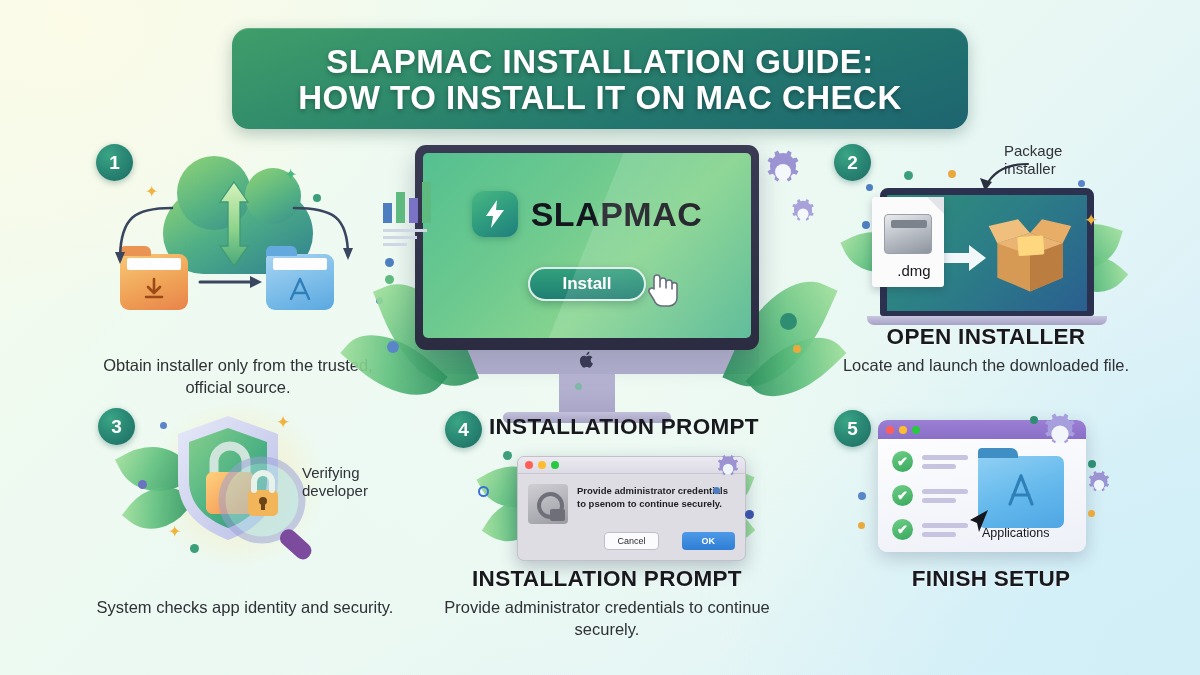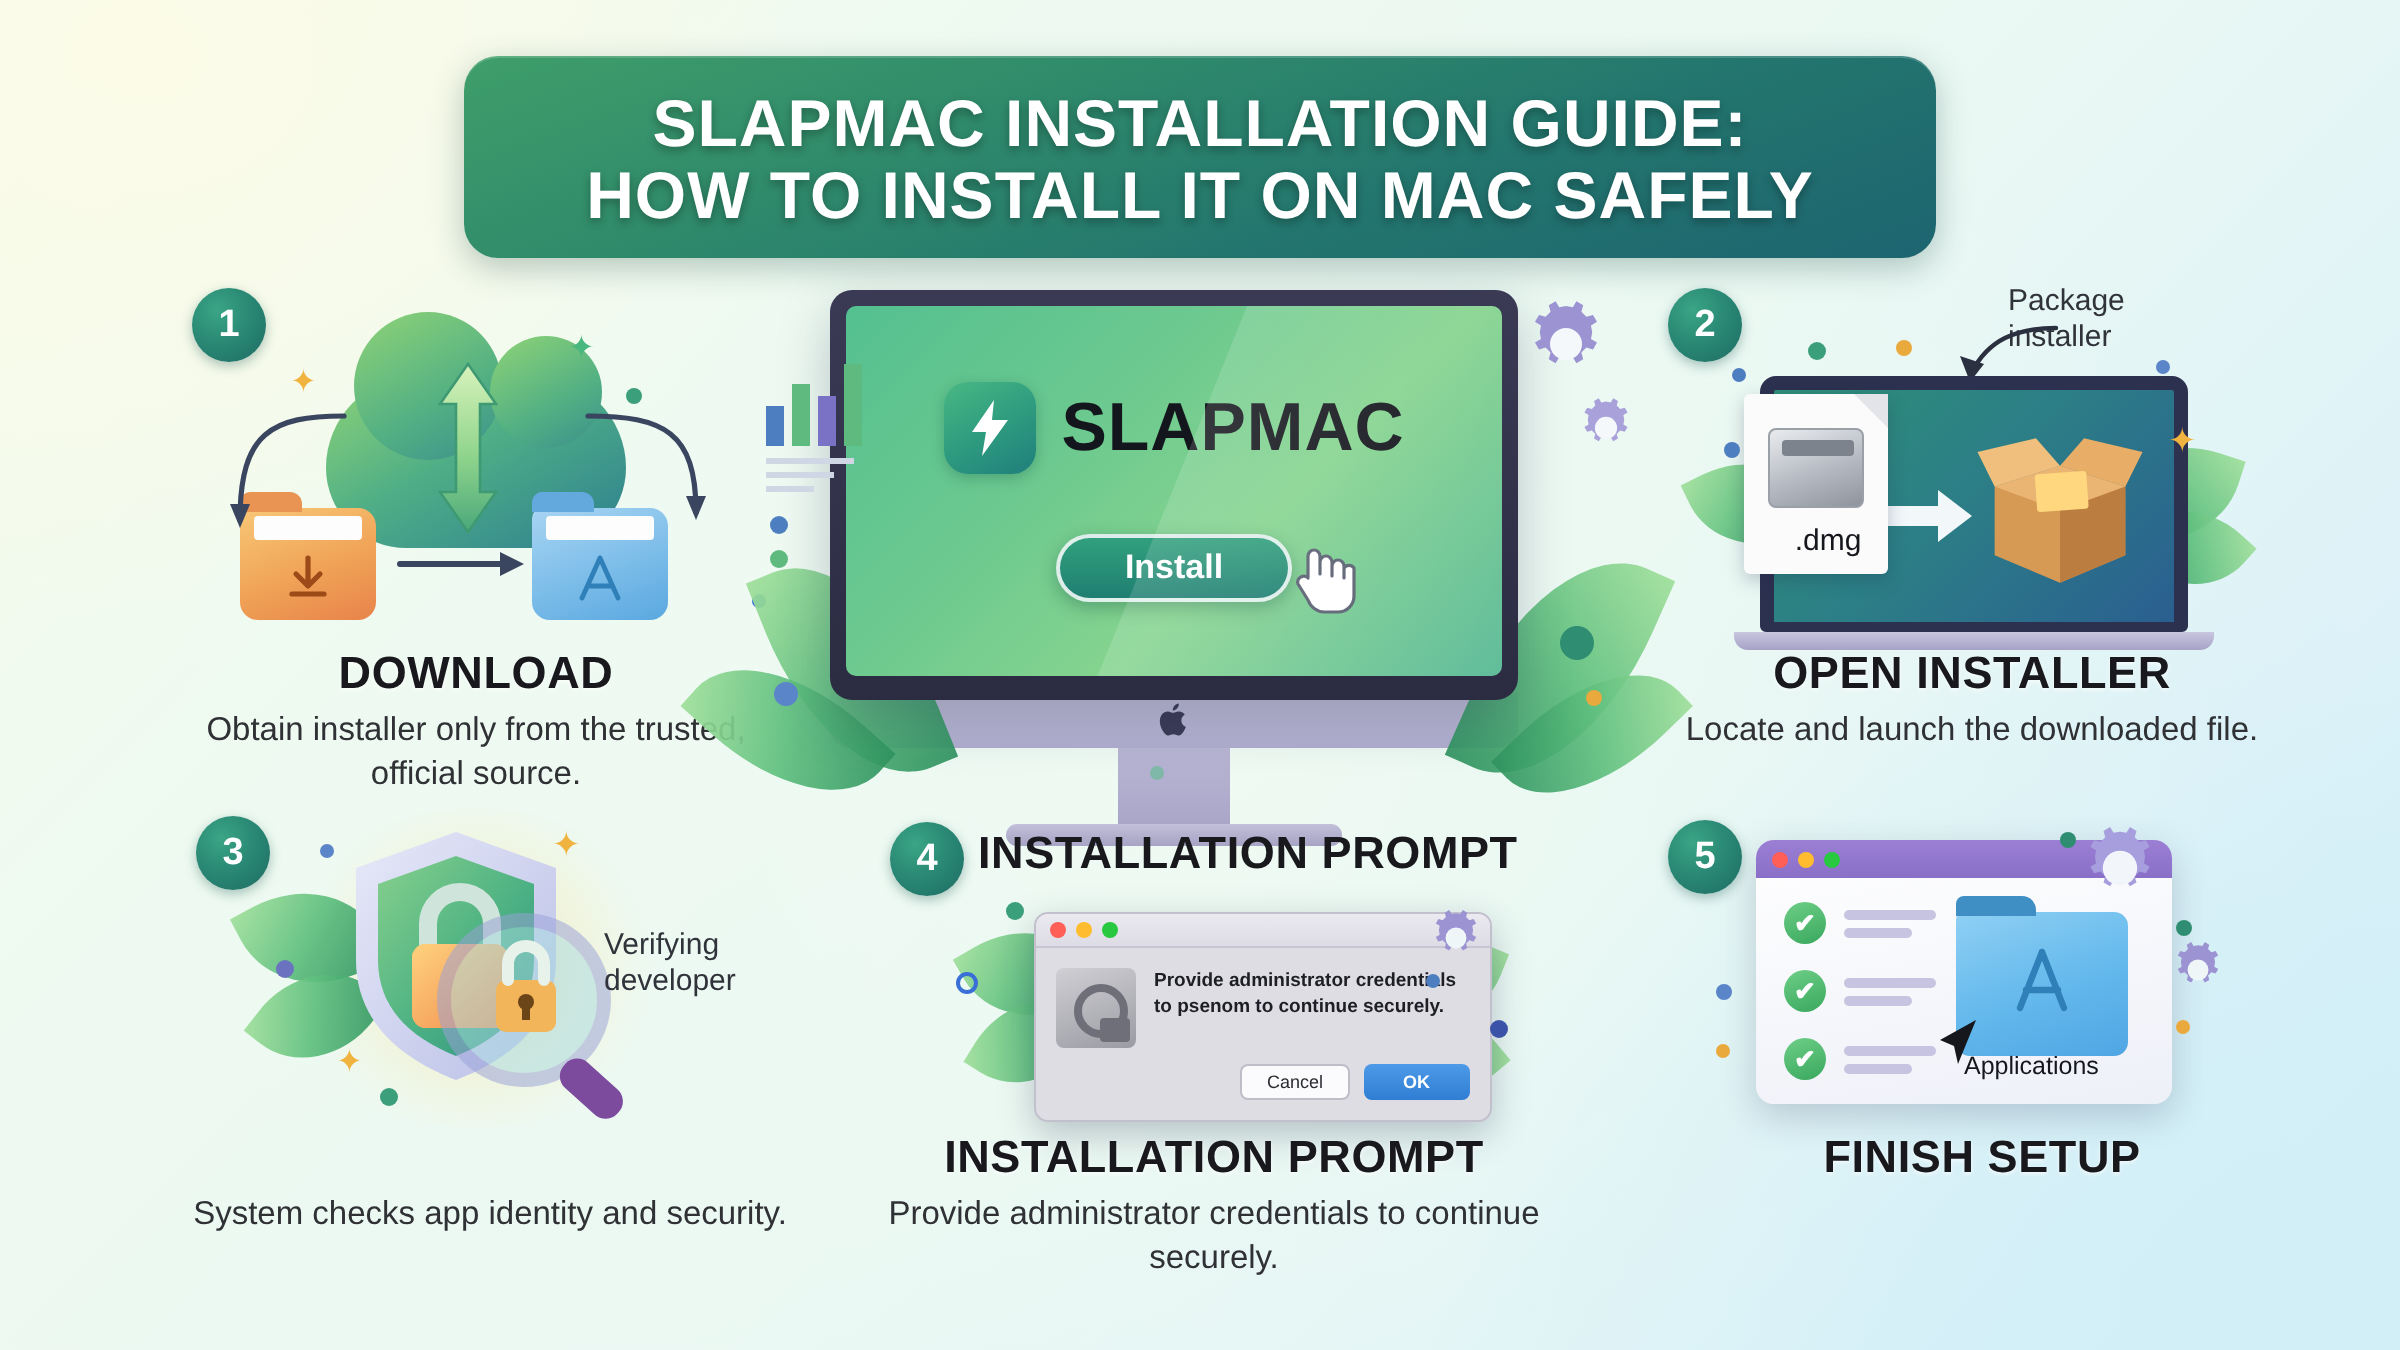--- a/index.html
+++ b/index.html
@@ -278,7 +278,7 @@
 
   <div class="banner">
     <div class="banner-line l1">SLAPMAC INSTALLATION GUIDE:</div>
-    <div class="banner-line l2">HOW TO INSTALL IT ON MAC SAFELY</div>
+    <div class="banner-line l2">HOW TO INSTALL IT ON MAC CHECK</div>
   </div>
 
   <div class="step" style="left:88px; top:142px; width:300px; height:250px;">

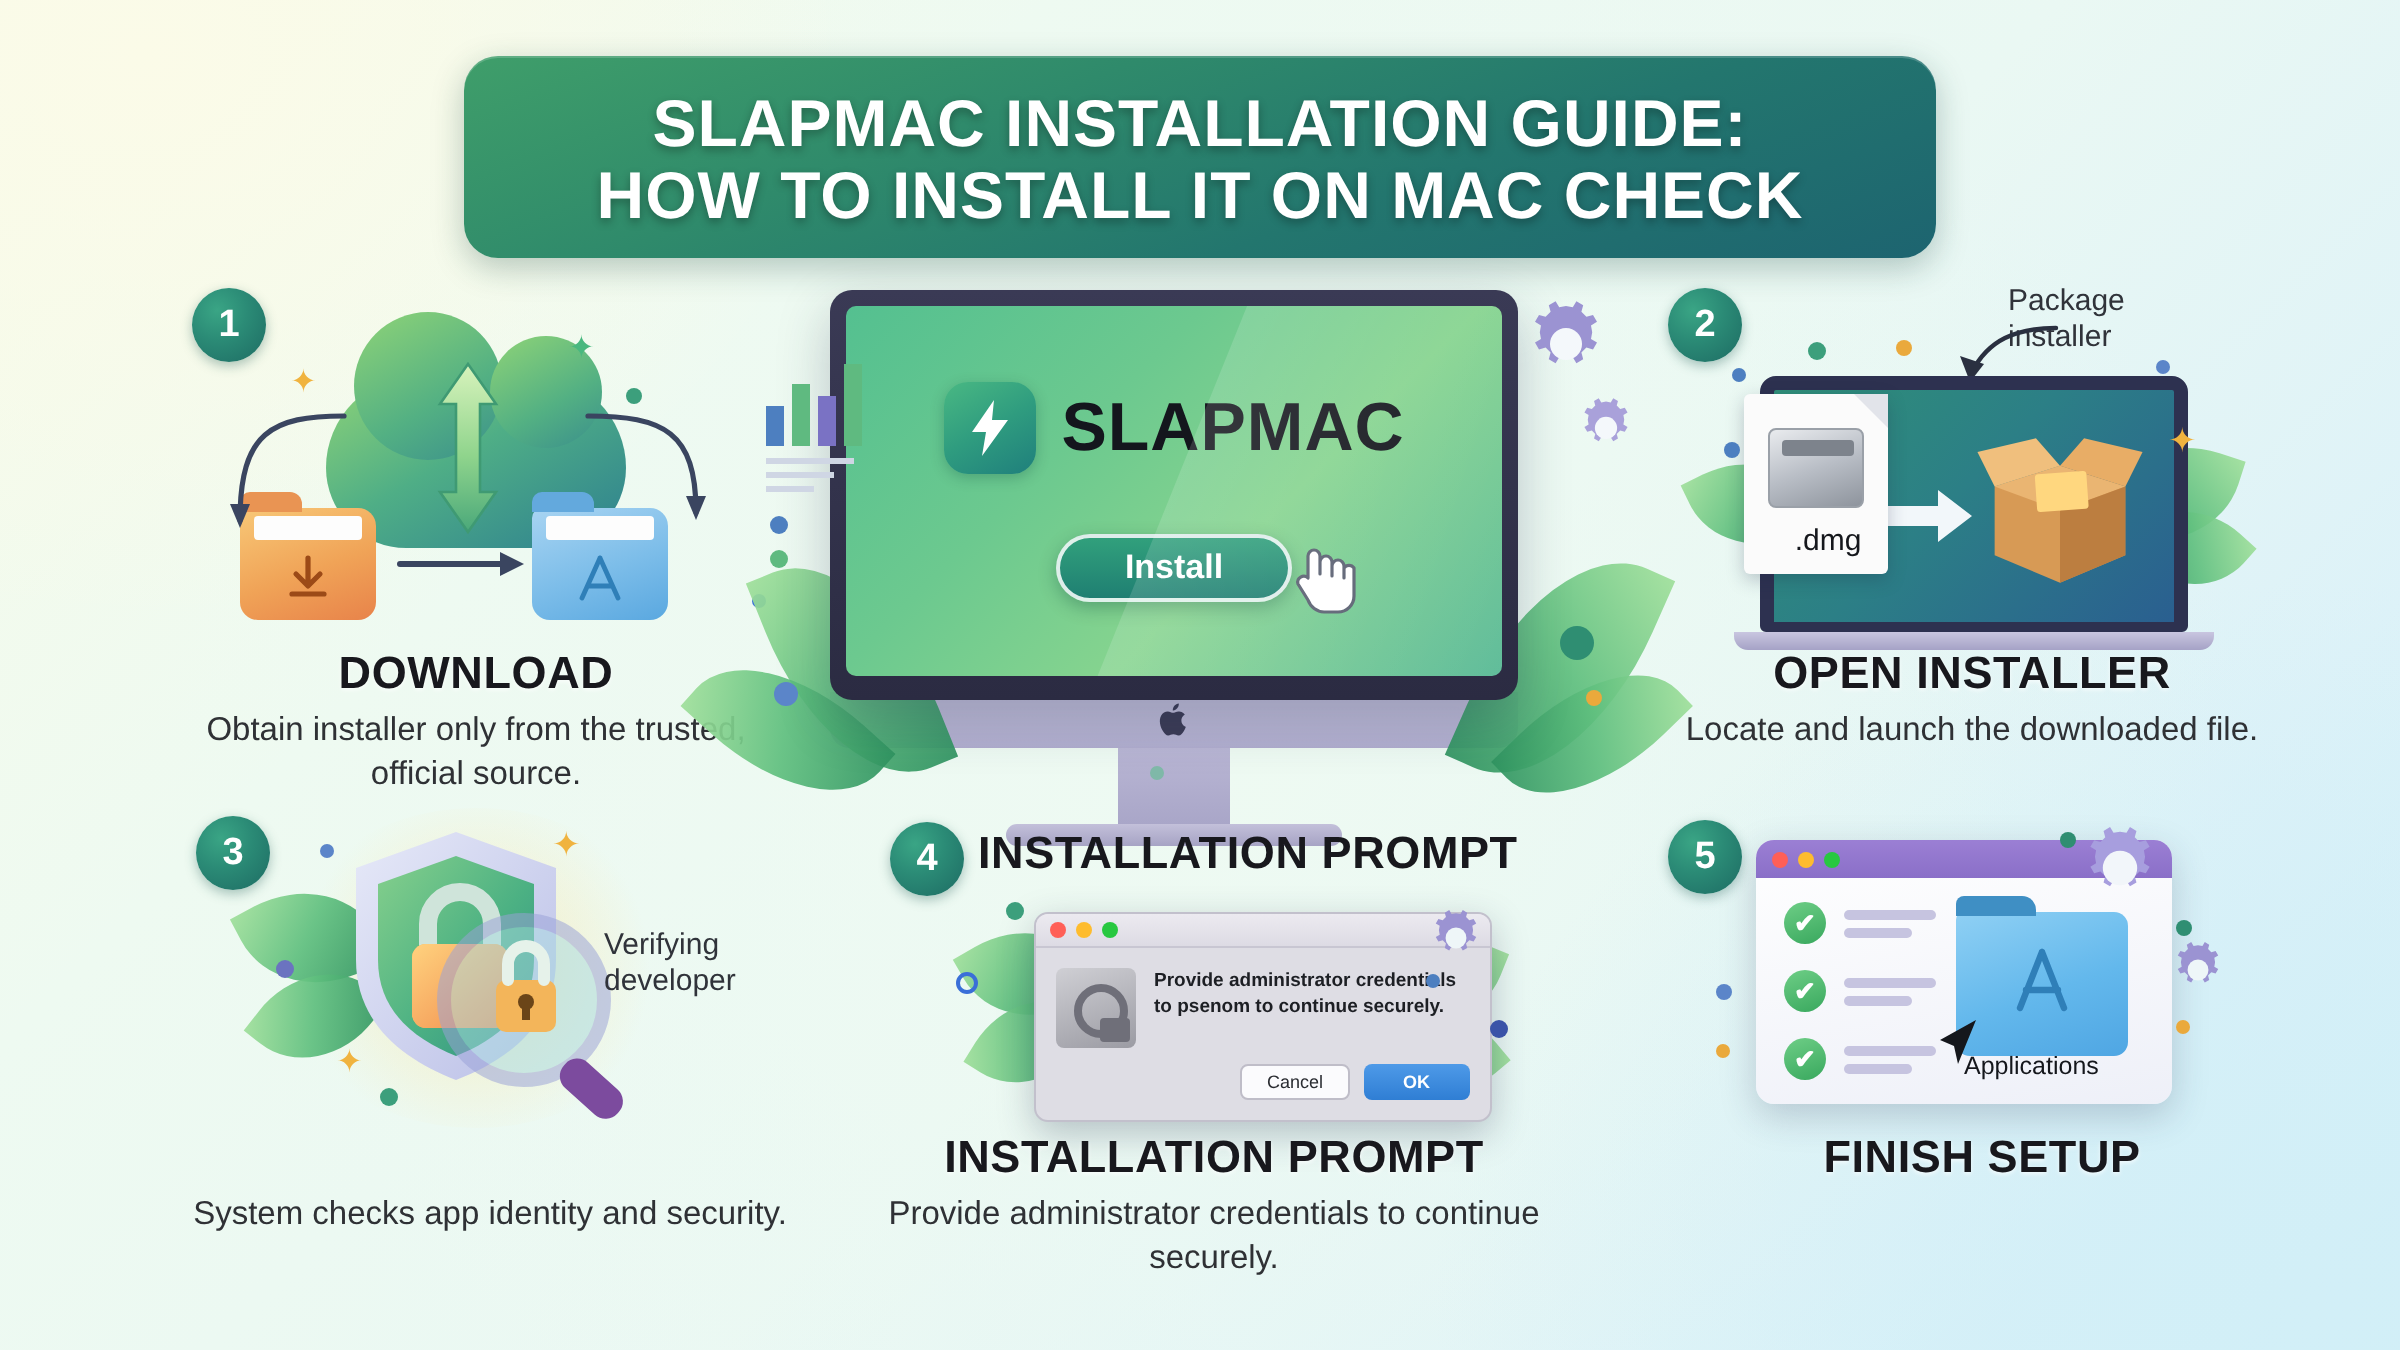--- a/index.html
+++ b/index.html
@@ -332,7 +332,6 @@
     <div class="dot" style="left:225px; top:52px; width:8px; height:8px; background:#3c9f7c;"></div>
     <div class="dot" style="left:288px; top:155px; width:7px; height:7px; background:#3a6fd8;"></div>
 
-    <div class="cap-title" style="position:absolute; left:0; top:182px; width:300px;">DOWNLOAD</div>
     <div class="cap-desc" style="position:absolute; left:-6px; top:210px; width:312px;">Obtain installer only from the trusted, official source.</div>
   </div>
 

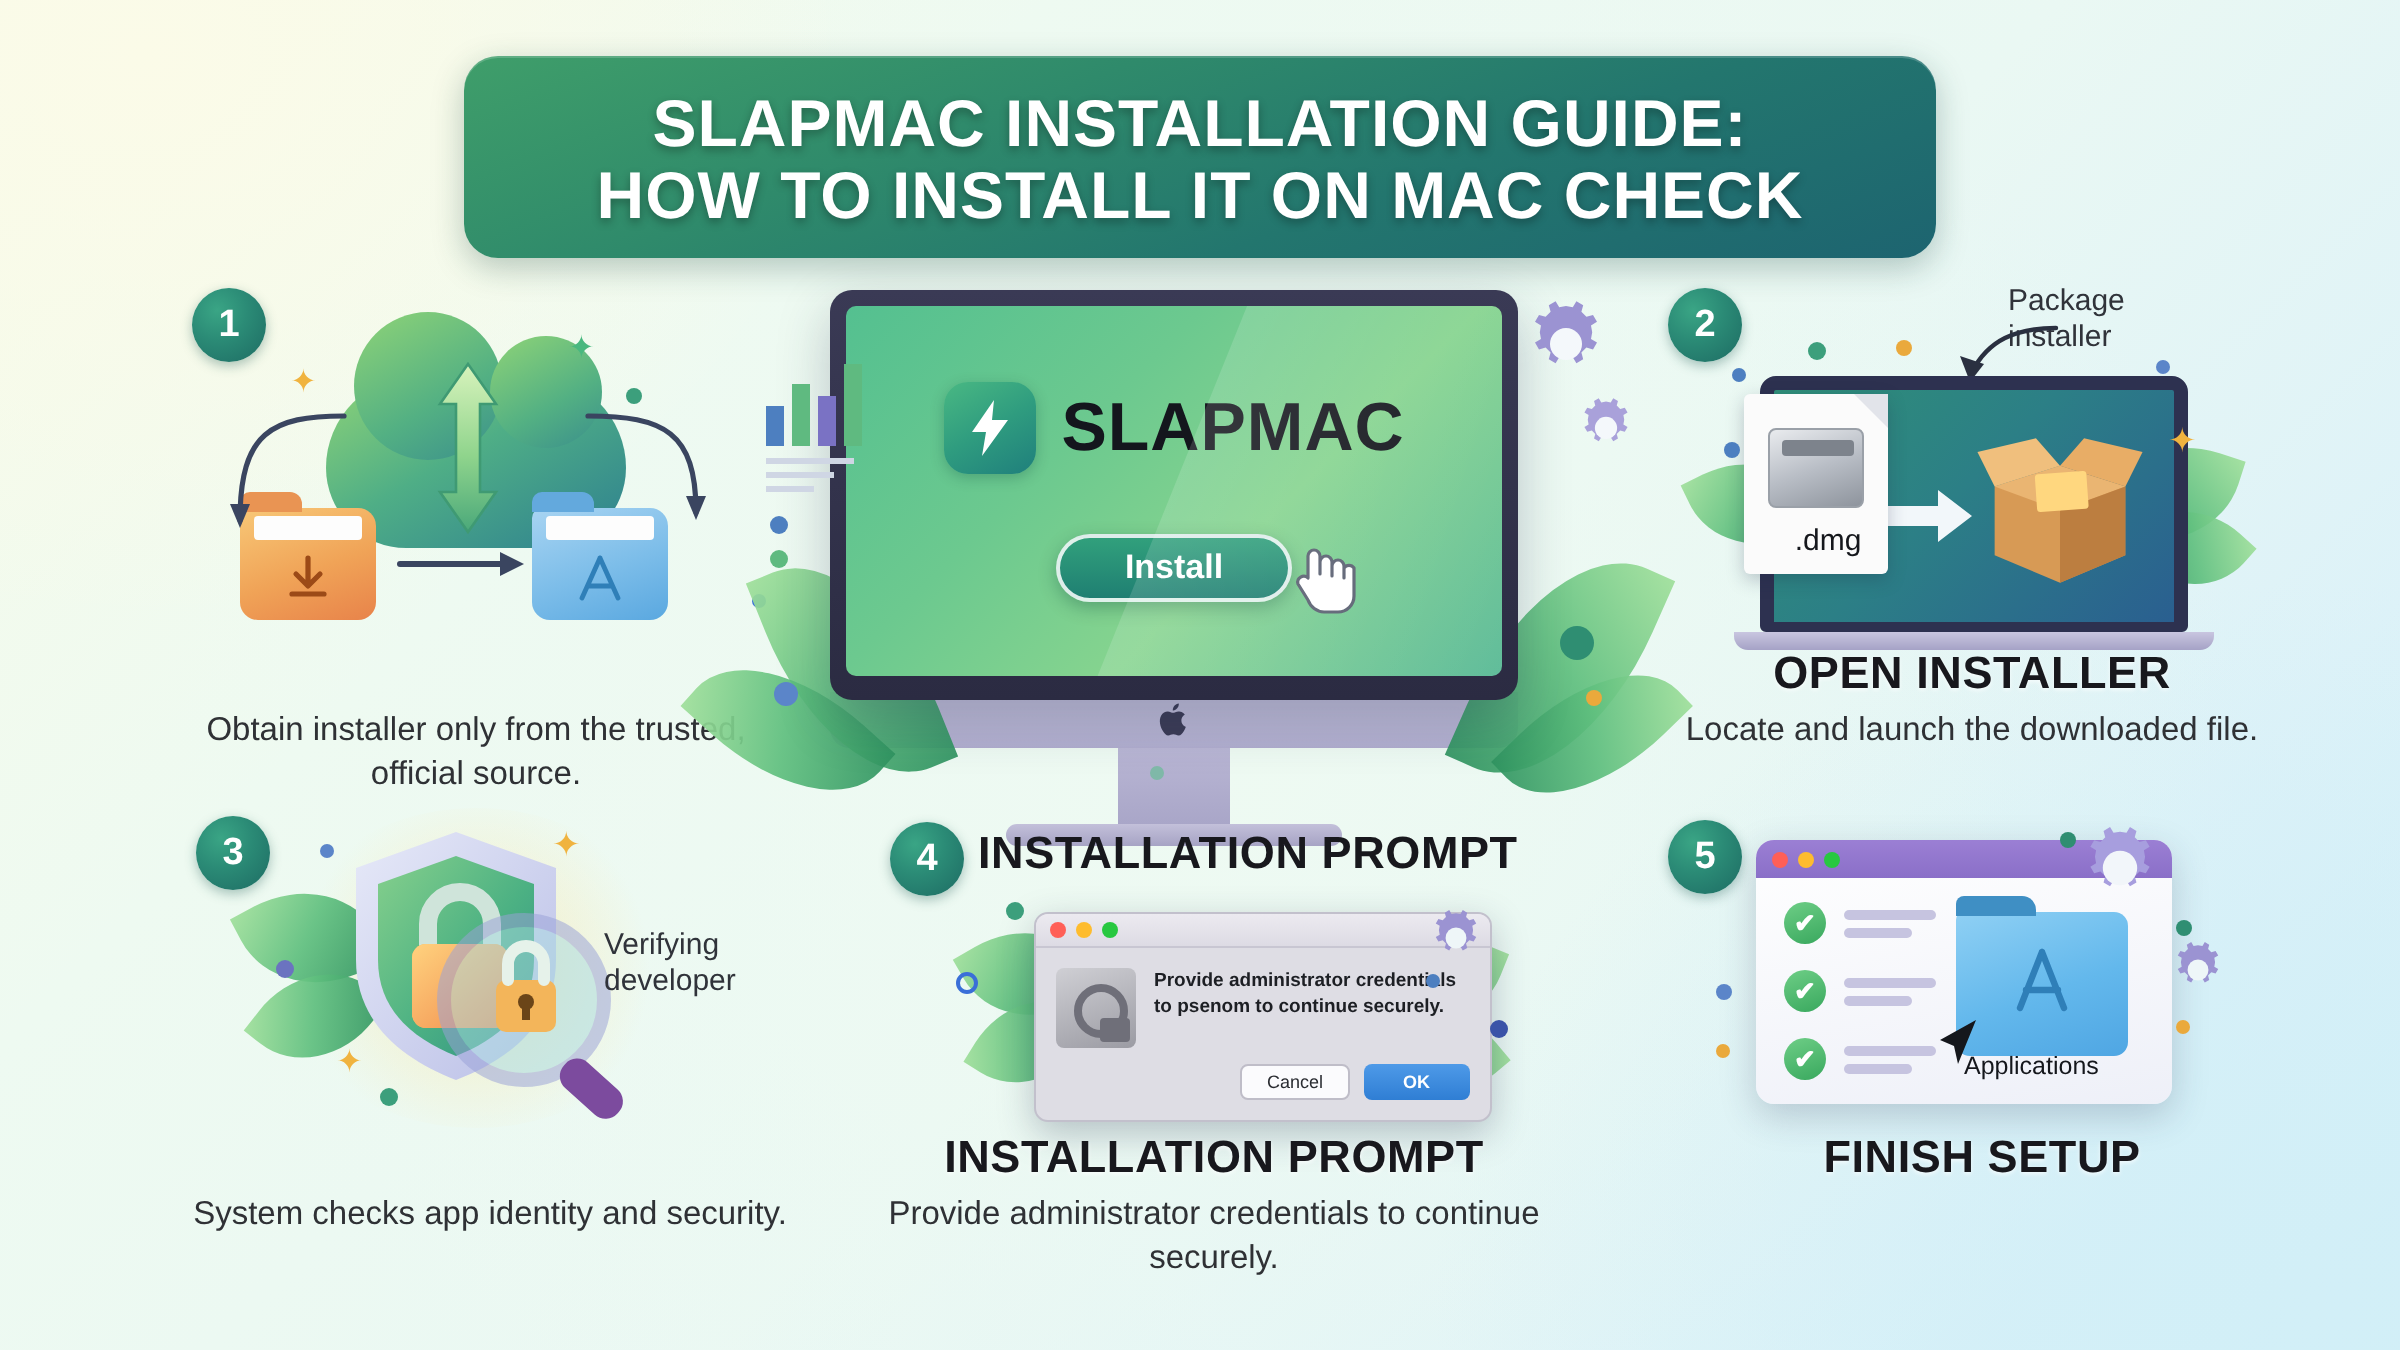--- a/index.html
+++ b/index.html
@@ -233,7 +233,7 @@
     width: 15px; height: 12px; border-radius: 2px; background: #6f6f79;
   }
   .dlg-text { font-size: 9.5px; color: #1d1f24; line-height: 1.42; font-weight: 600; }
-  .dlg-btns { display: flex; justify-content: flex-end; gap: 7px; padding: 0 10px 10px 10px; }
+  .dlg-btns { display: flex; justify-content: flex-end; gap: 23px; padding: 0 10px 10px 10px; }
   .btn-cancel {
     font-size: 9px; color: #2a2c31; background: #fbfbfd;
     border: 1px solid #bfbdc8; border-radius: 4px; padding: 3px 12px;

